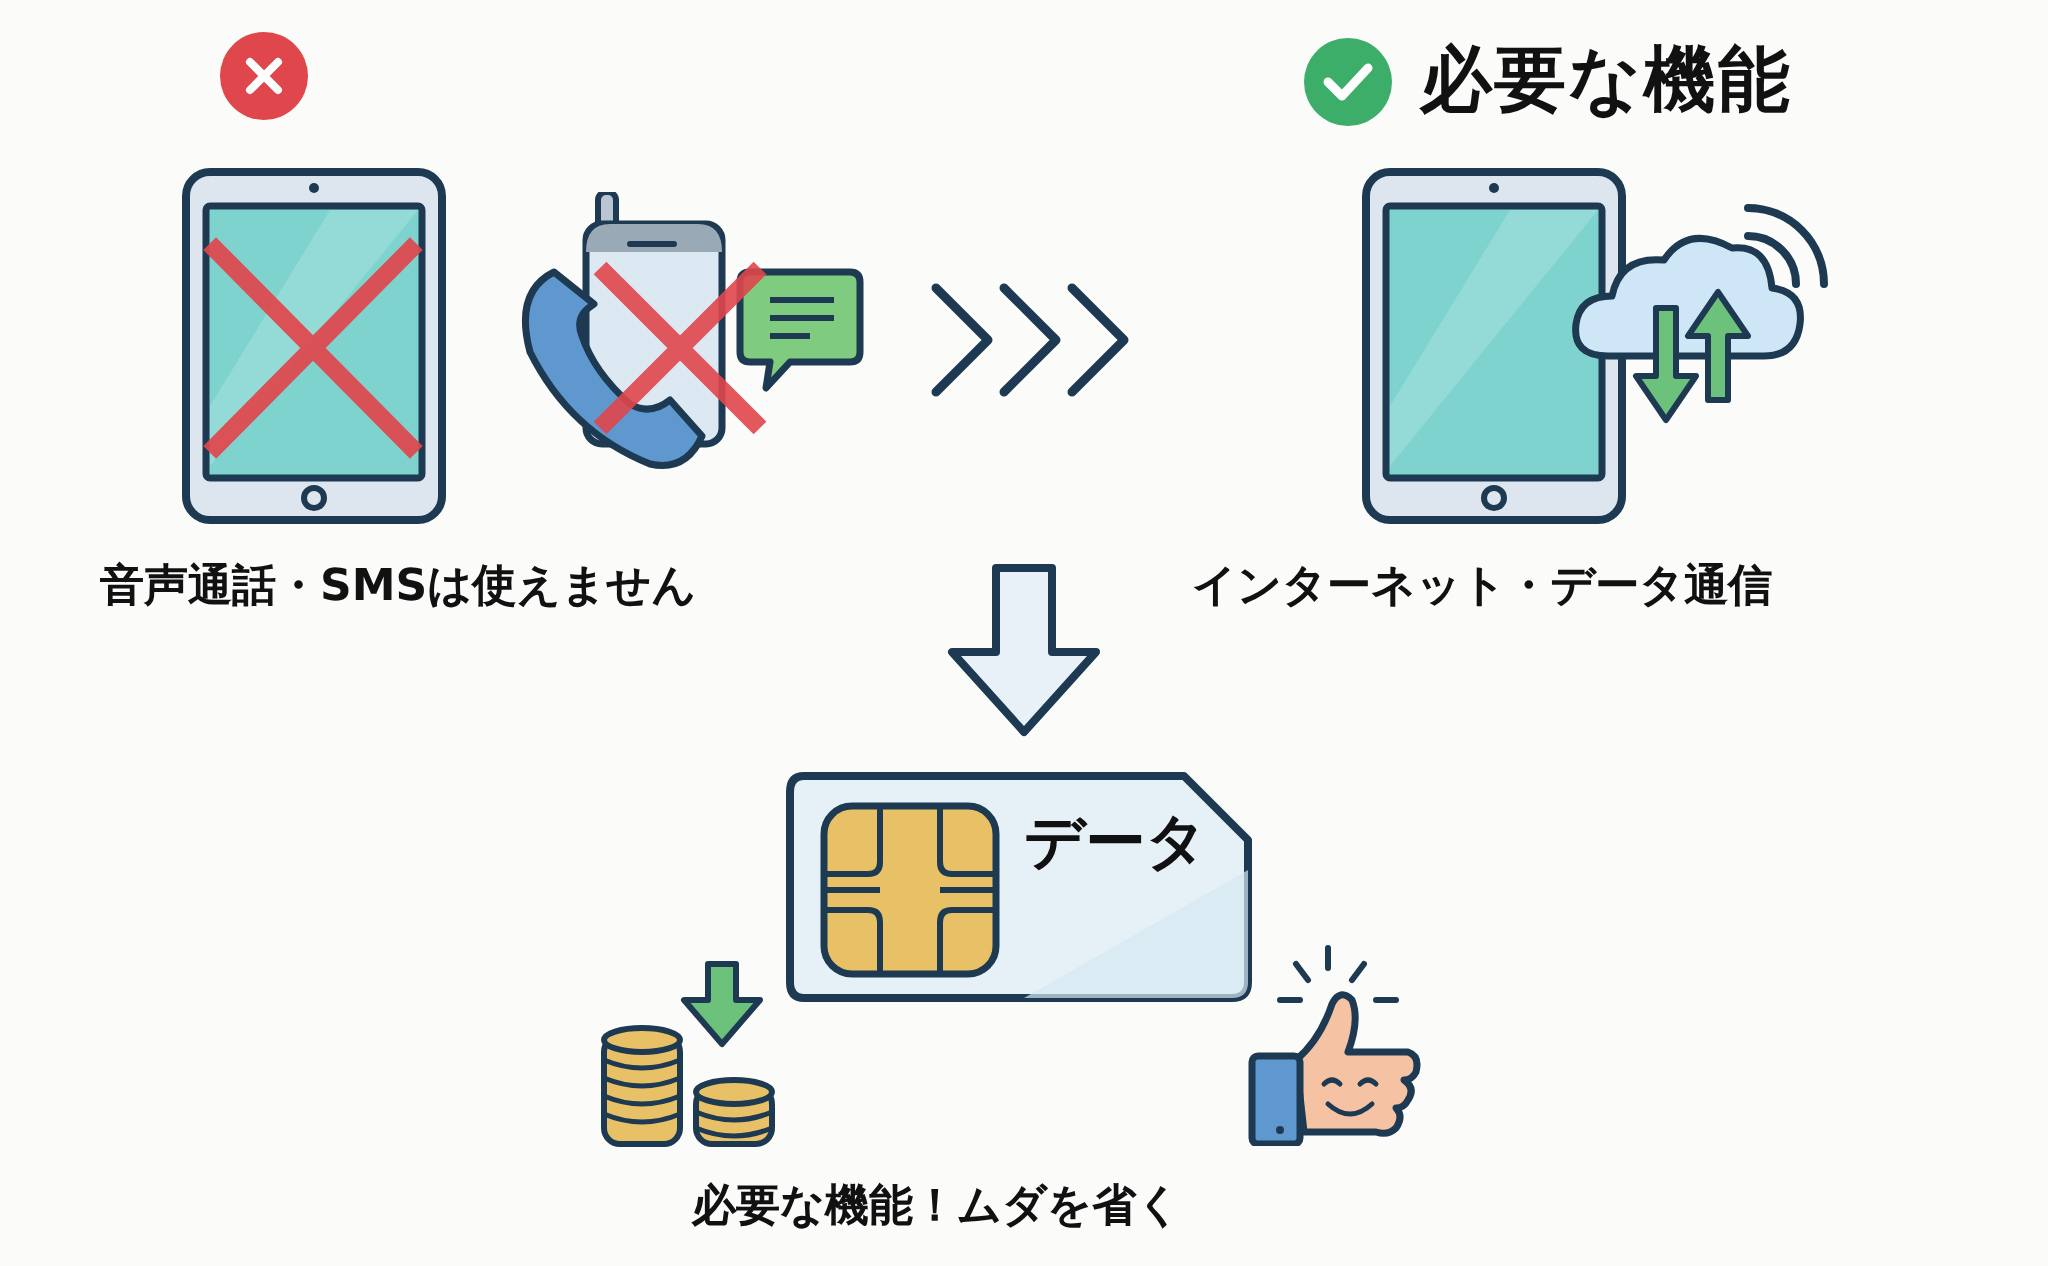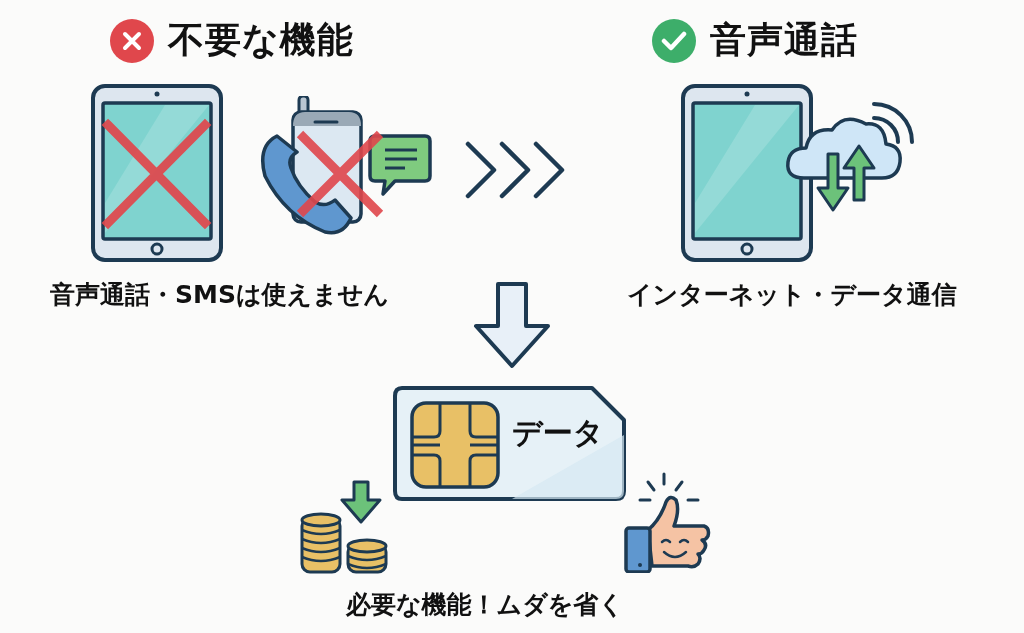--- a/index.html
+++ b/index.html
@@ -19,7 +19,6 @@
         <path d="M4 4L18 18M18 4L4 18" stroke="#fff" stroke-width="4" stroke-linecap="round"></path>
       </svg>
   </div>
-  <span>不要な機能</span>
 </div>
 
 <div class="abs heading" style="left:652px;top:16px;">

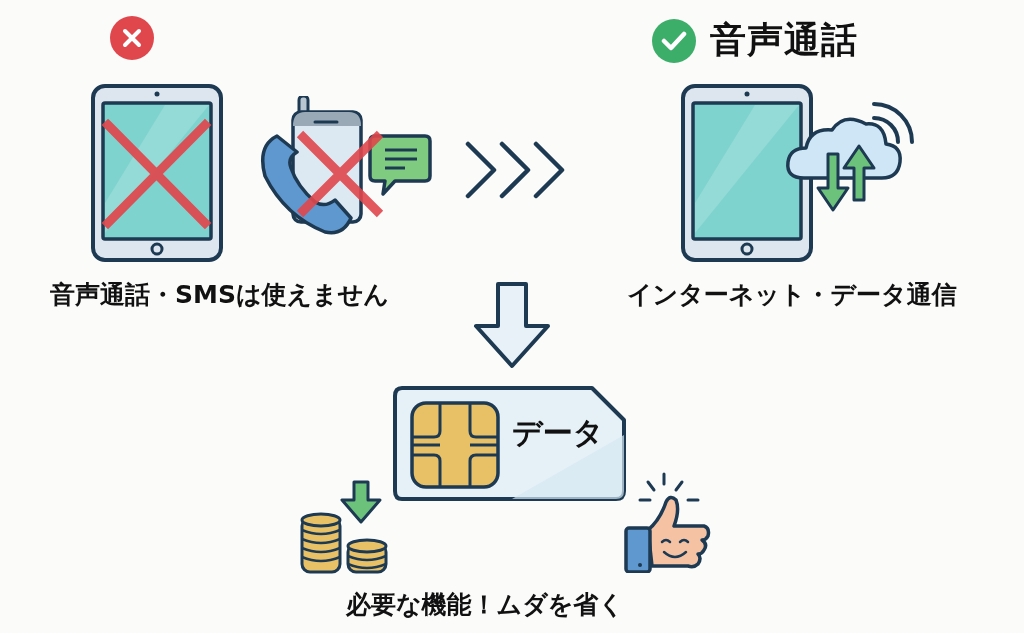--- a/index.html
+++ b/index.html
@@ -27,7 +27,7 @@
         <path d="M3 11L10 18L23 4" stroke="#fff" stroke-width="4.5" fill="none" stroke-linecap="round" stroke-linejoin="round"></path>
       </svg>
   </div>
-  <span>音声通話</span>
+  <span>必要な機能</span>
 </div>
 
 <div class="abs" style="left:90px;top:83px;">

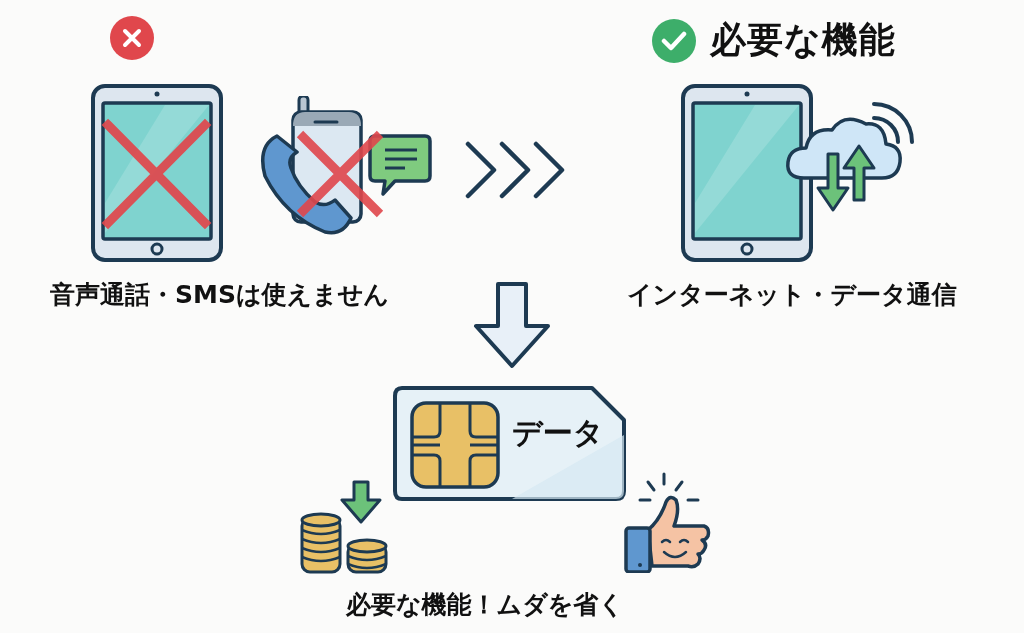--- a/index.html
+++ b/index.html
@@ -7,7 +7,7 @@
   .abs{position:absolute;}
   .heading{font-weight:bold;font-size:36px;letter-spacing:1px;display:flex;align-items:center;gap:14px;}
   .badge{width:44px;height:44px;border-radius:50%;display:flex;align-items:center;justify-content:center;}
-  .caption{font-weight:bold;font-size:25px;white-space:nowrap;}
+  .caption{font-weight:bold;font-size:22px;white-space:nowrap;}
   svg{display:block;}
 </style>
 </head>

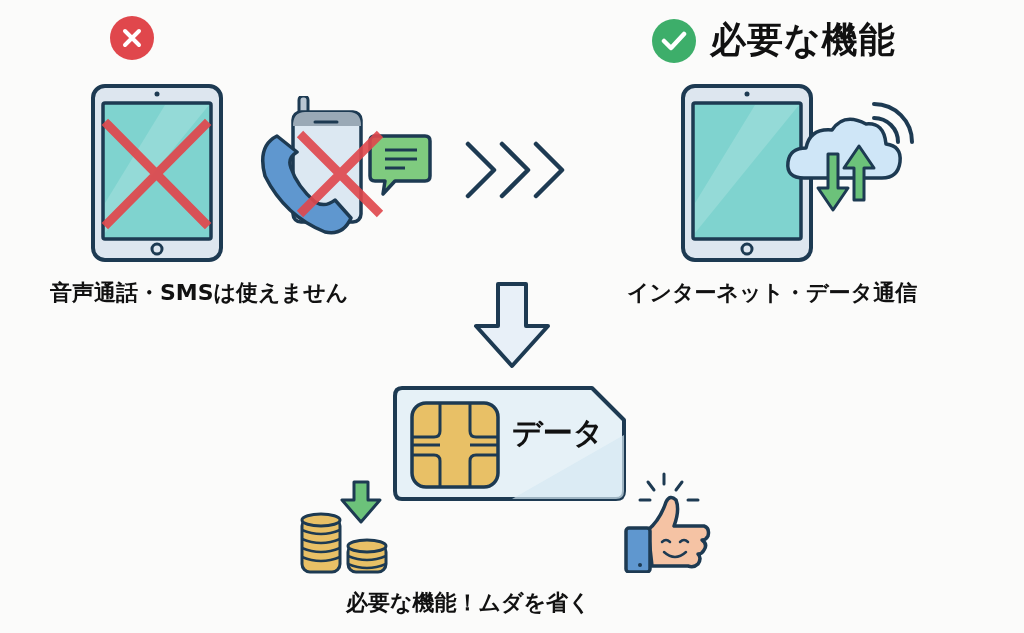--- a/index.html
+++ b/index.html
@@ -94,7 +94,7 @@
 </div>
 
 <div class="abs caption" style="left:50px;top:278px;">音声通話・SMSは使えません</div>
-<div class="abs caption" style="left:596px;top:278px;margin-left:31px;">インターネット・データ通信</div>
+<div class="abs caption" style="left:596px;top:278px;">インターネット・データ通信</div>
 
 <div class="abs" style="left:470px;top:280px;">
   <svg width="84" height="90" viewBox="0 0 84 90">

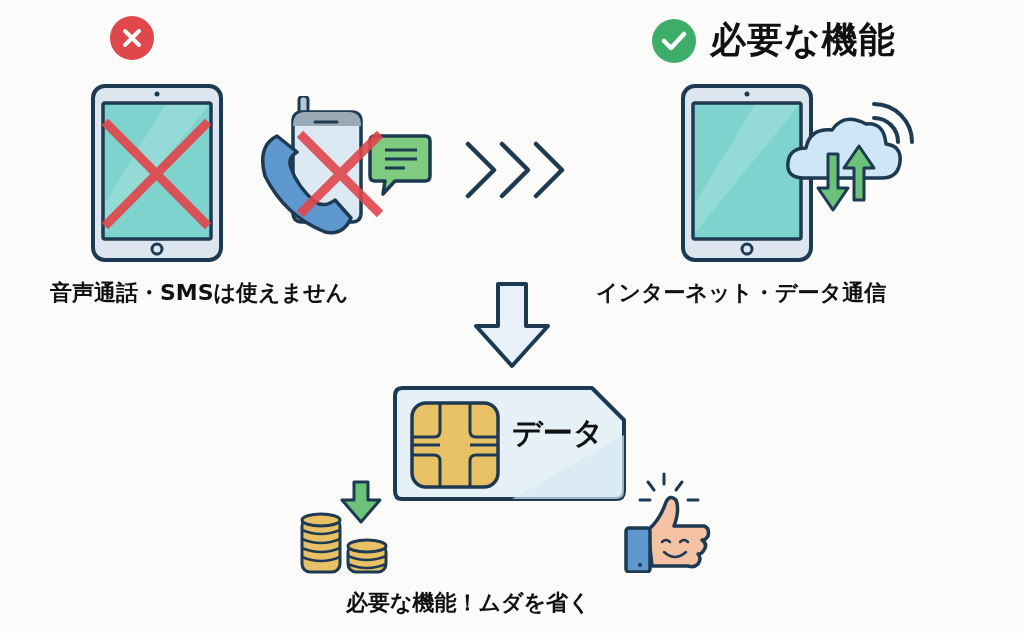--- a/index.html
+++ b/index.html
@@ -116,7 +116,7 @@
       <path d="M20 60 L48 60 M78 60 L106 60"></path>
     </g>
   </svg>
-  <div class="abs" style="left:120px;top:18px;font-weight:bold;font-size:30px;line-height:38px;margin-top:11px;">
+  <div class="abs" style="left:120px;top:18px;font-weight:bold;font-size:30px;line-height:38px;">
     <div>データ</div>
   </div>
 </div>

